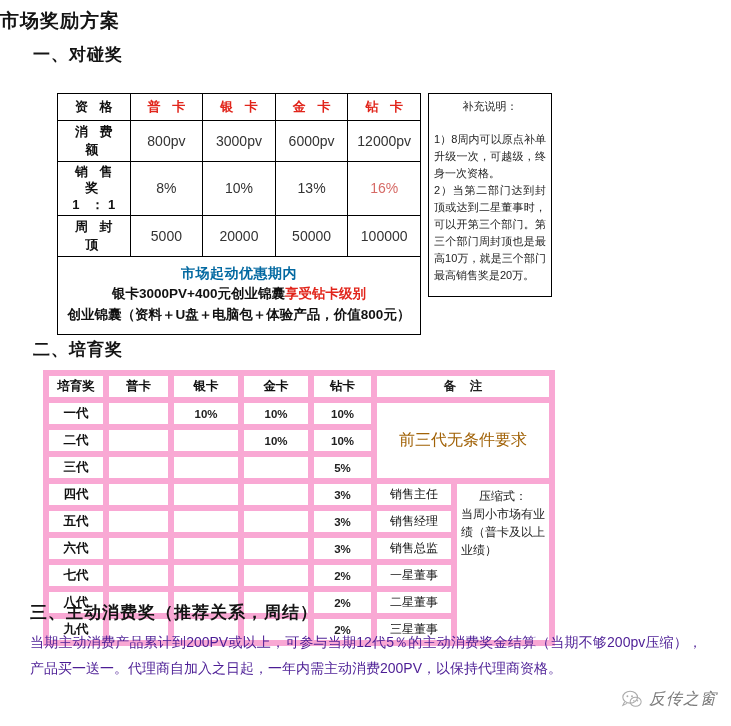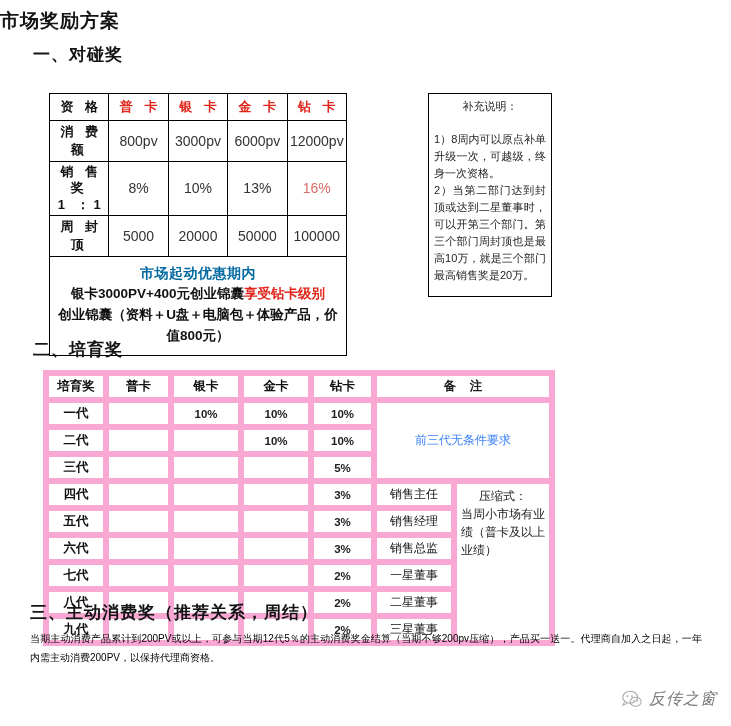--- a/index.html
+++ b/index.html
@@ -59,8 +59,9 @@
   }
   table.t1 {
     border-collapse: collapse;
-    width: 298px;
+    width: 364px;
     table-layout: fixed;
+    margin-left: 8px;
   }
   table.t1 td {
     border: 1px solid #000;

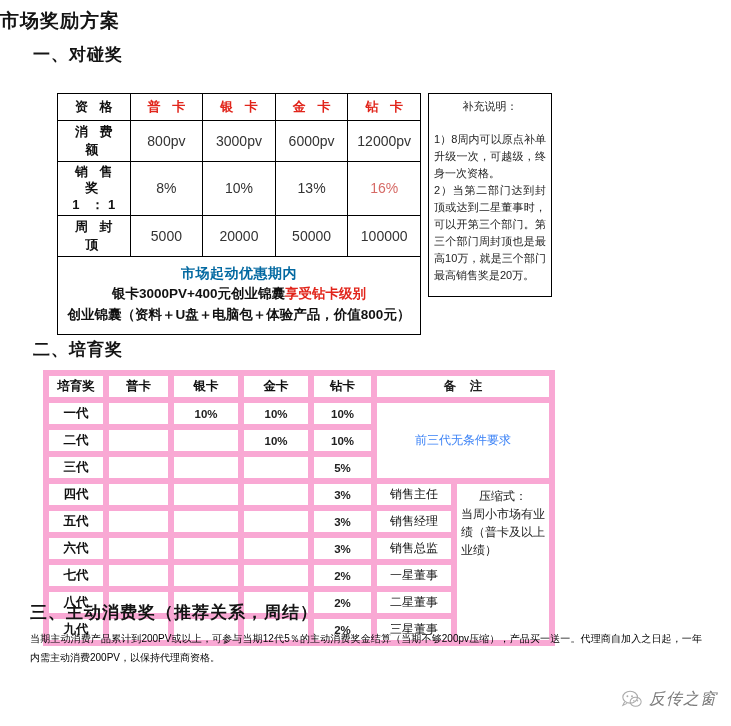--- a/index.html
+++ b/index.html
@@ -181,8 +181,8 @@
     text-indent: 5px;
   }
   table.t2 td.remark-merge {
-    font-size: 12px;
-    color: #3b82f6;
+    font-size: 16px;
+    color: #a16207;
   }
   table.t2 td.title-cell {
     font-size: 12px;

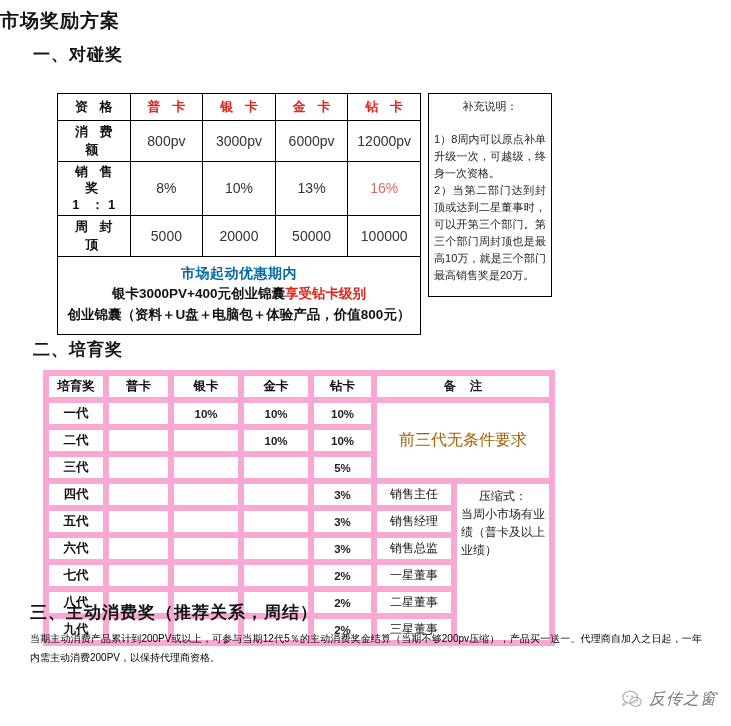--- a/index.html
+++ b/index.html
@@ -208,9 +208,9 @@
     top: 630px;
     left: 30px;
     width: 672px;
-    font-size: 10px;
+    font-size: 14px;
     line-height: 1.85;
-    color: #000000;
+    color: #4c1d95;
     text-align: justify;
   }
 

